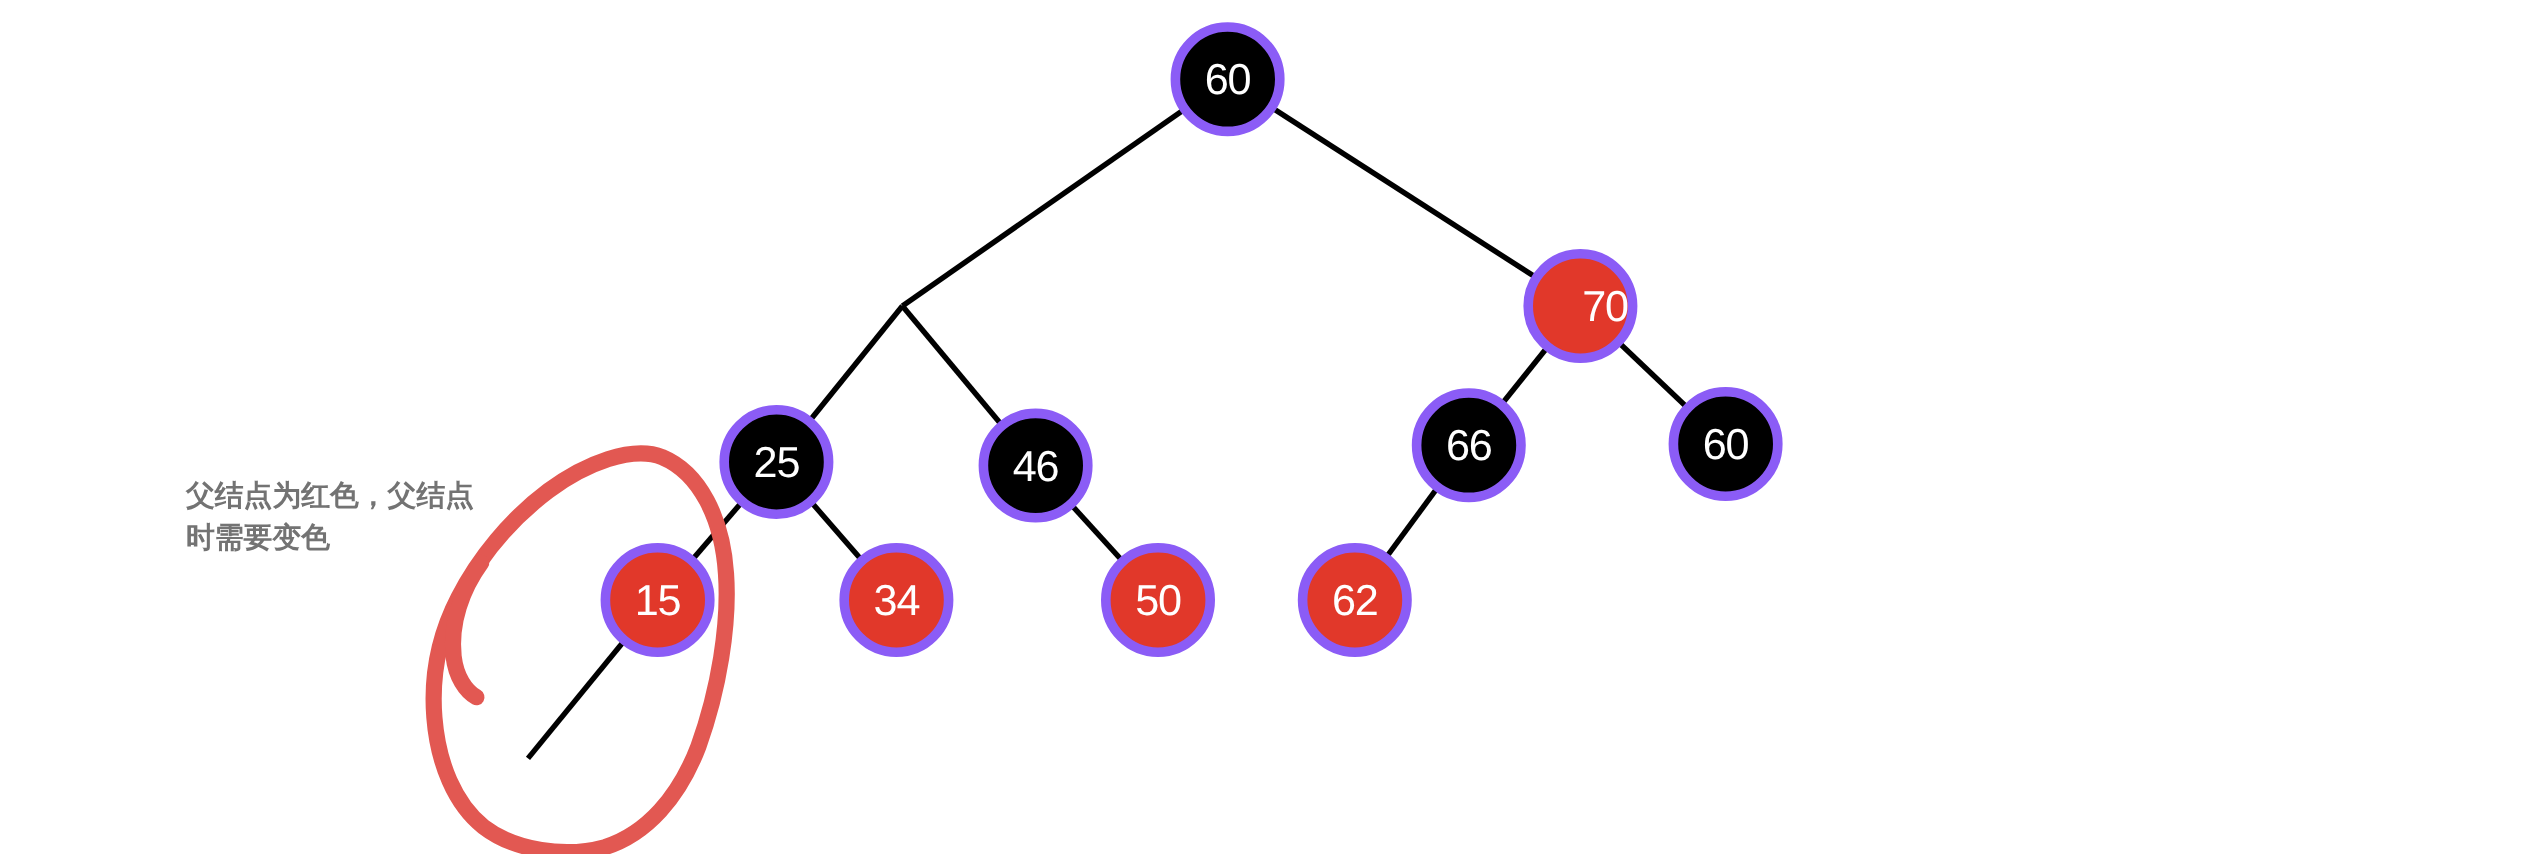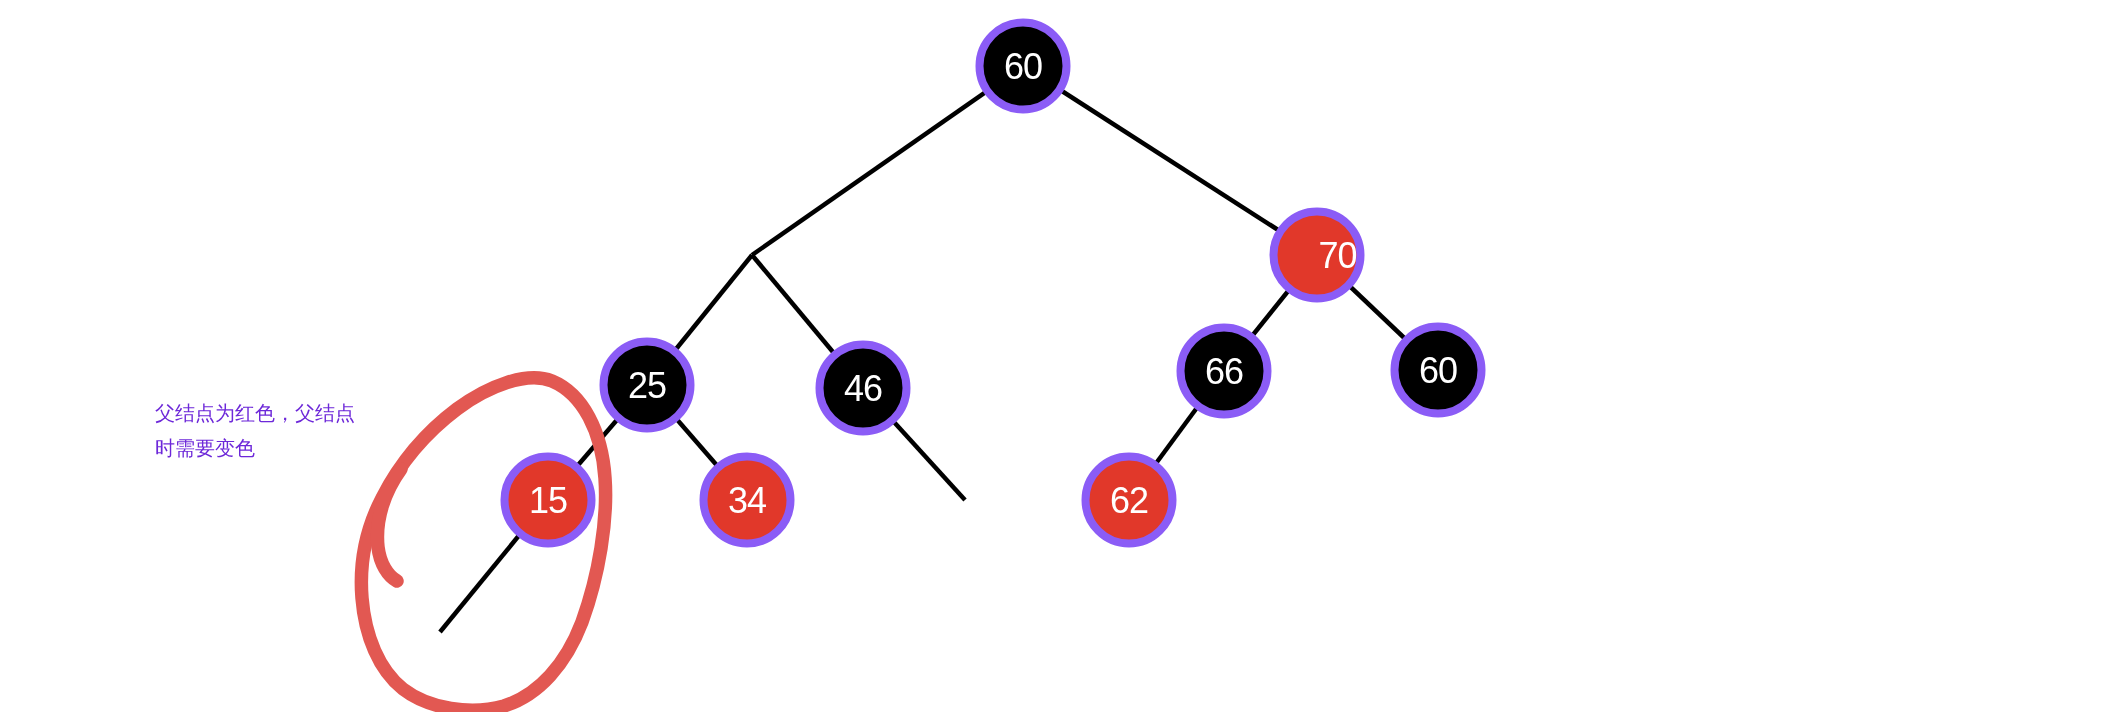--- a/index.html
+++ b/index.html
@@ -58,10 +58,11 @@
     position: absolute;
     left: 155px;
     top: 396px;
-    color: #6d28d9;
-    font-size: 20px;
+    color: #737373;
+    font-size: 24px;
     line-height: 35px;
     white-space: nowrap;
+    font-weight: bold;
   }
   .annotation span { display: block; }
 </style>

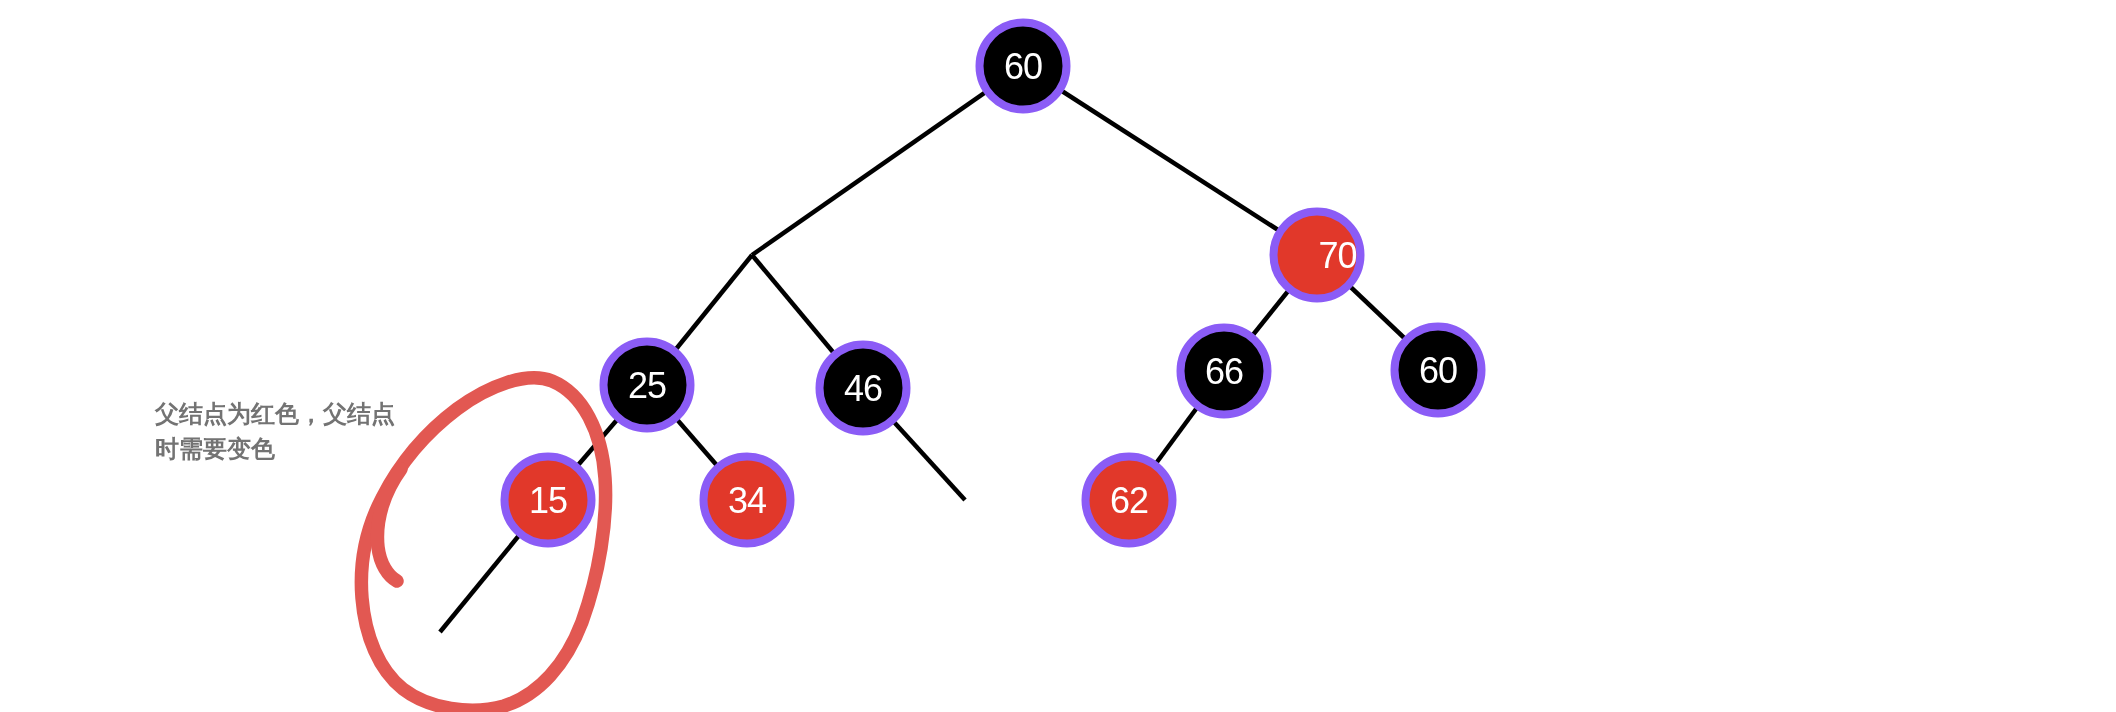--- a/index.html
+++ b/index.html
@@ -127,6 +127,9 @@
   <div class="node red" style="left:747px;  top:500px;">
     <span class="node-label">34</span>
   </div>
+  <div class="node red" style="left:965px;  top:500px;">
+    <span class="node-label">50</span>
+  </div>
   <div class="node red" style="left:1129px; top:500px;align-items:center;">
     <span class="node-label">62</span>
   </div>

